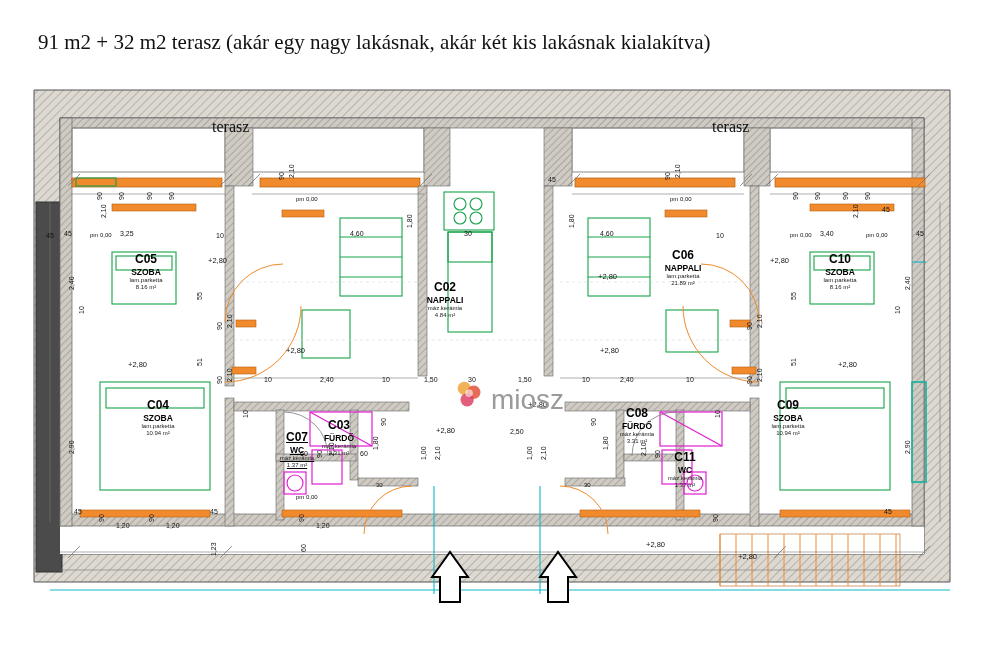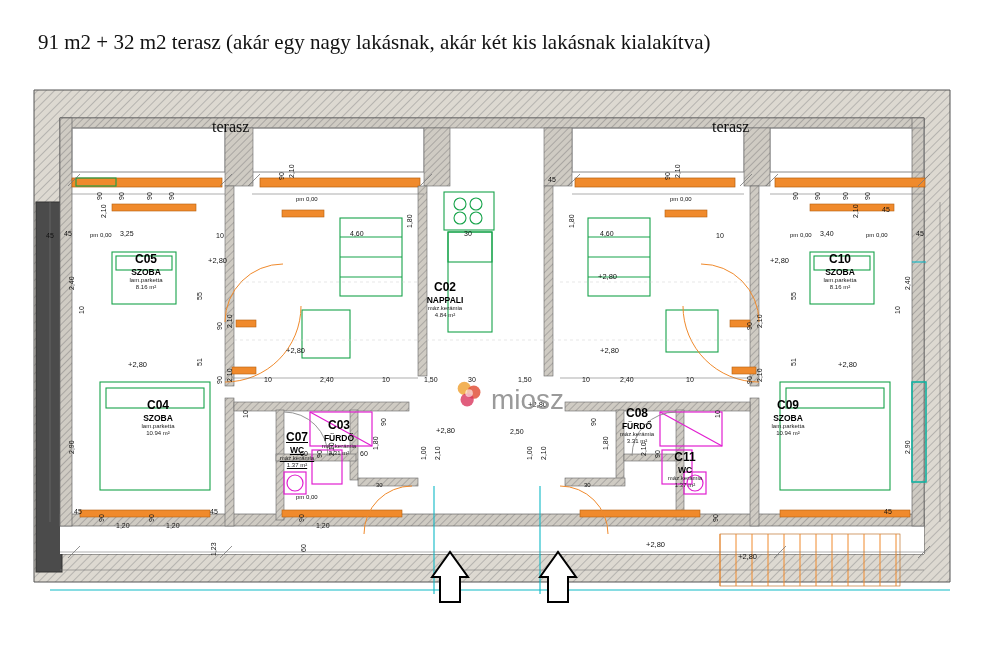--- a/index.html
+++ b/index.html
@@ -265,6 +265,12 @@
     <div class="roomarea">4.84 m²</div>
   </div>
 
+  <div class="roombox" style="left:620px;top:166px;width:86px;">
+    <div class="roomcode">C06</div>
+    <div class="roomname">NAPPALI</div>
+    <div class="roomfin">lam.parketta</div>
+    <div class="roomarea">21.89 m²</div>
+  </div>
 
   <div class="roombox" style="left:780px;top:170px;width:80px;">
     <div class="roomcode">C10</div>

